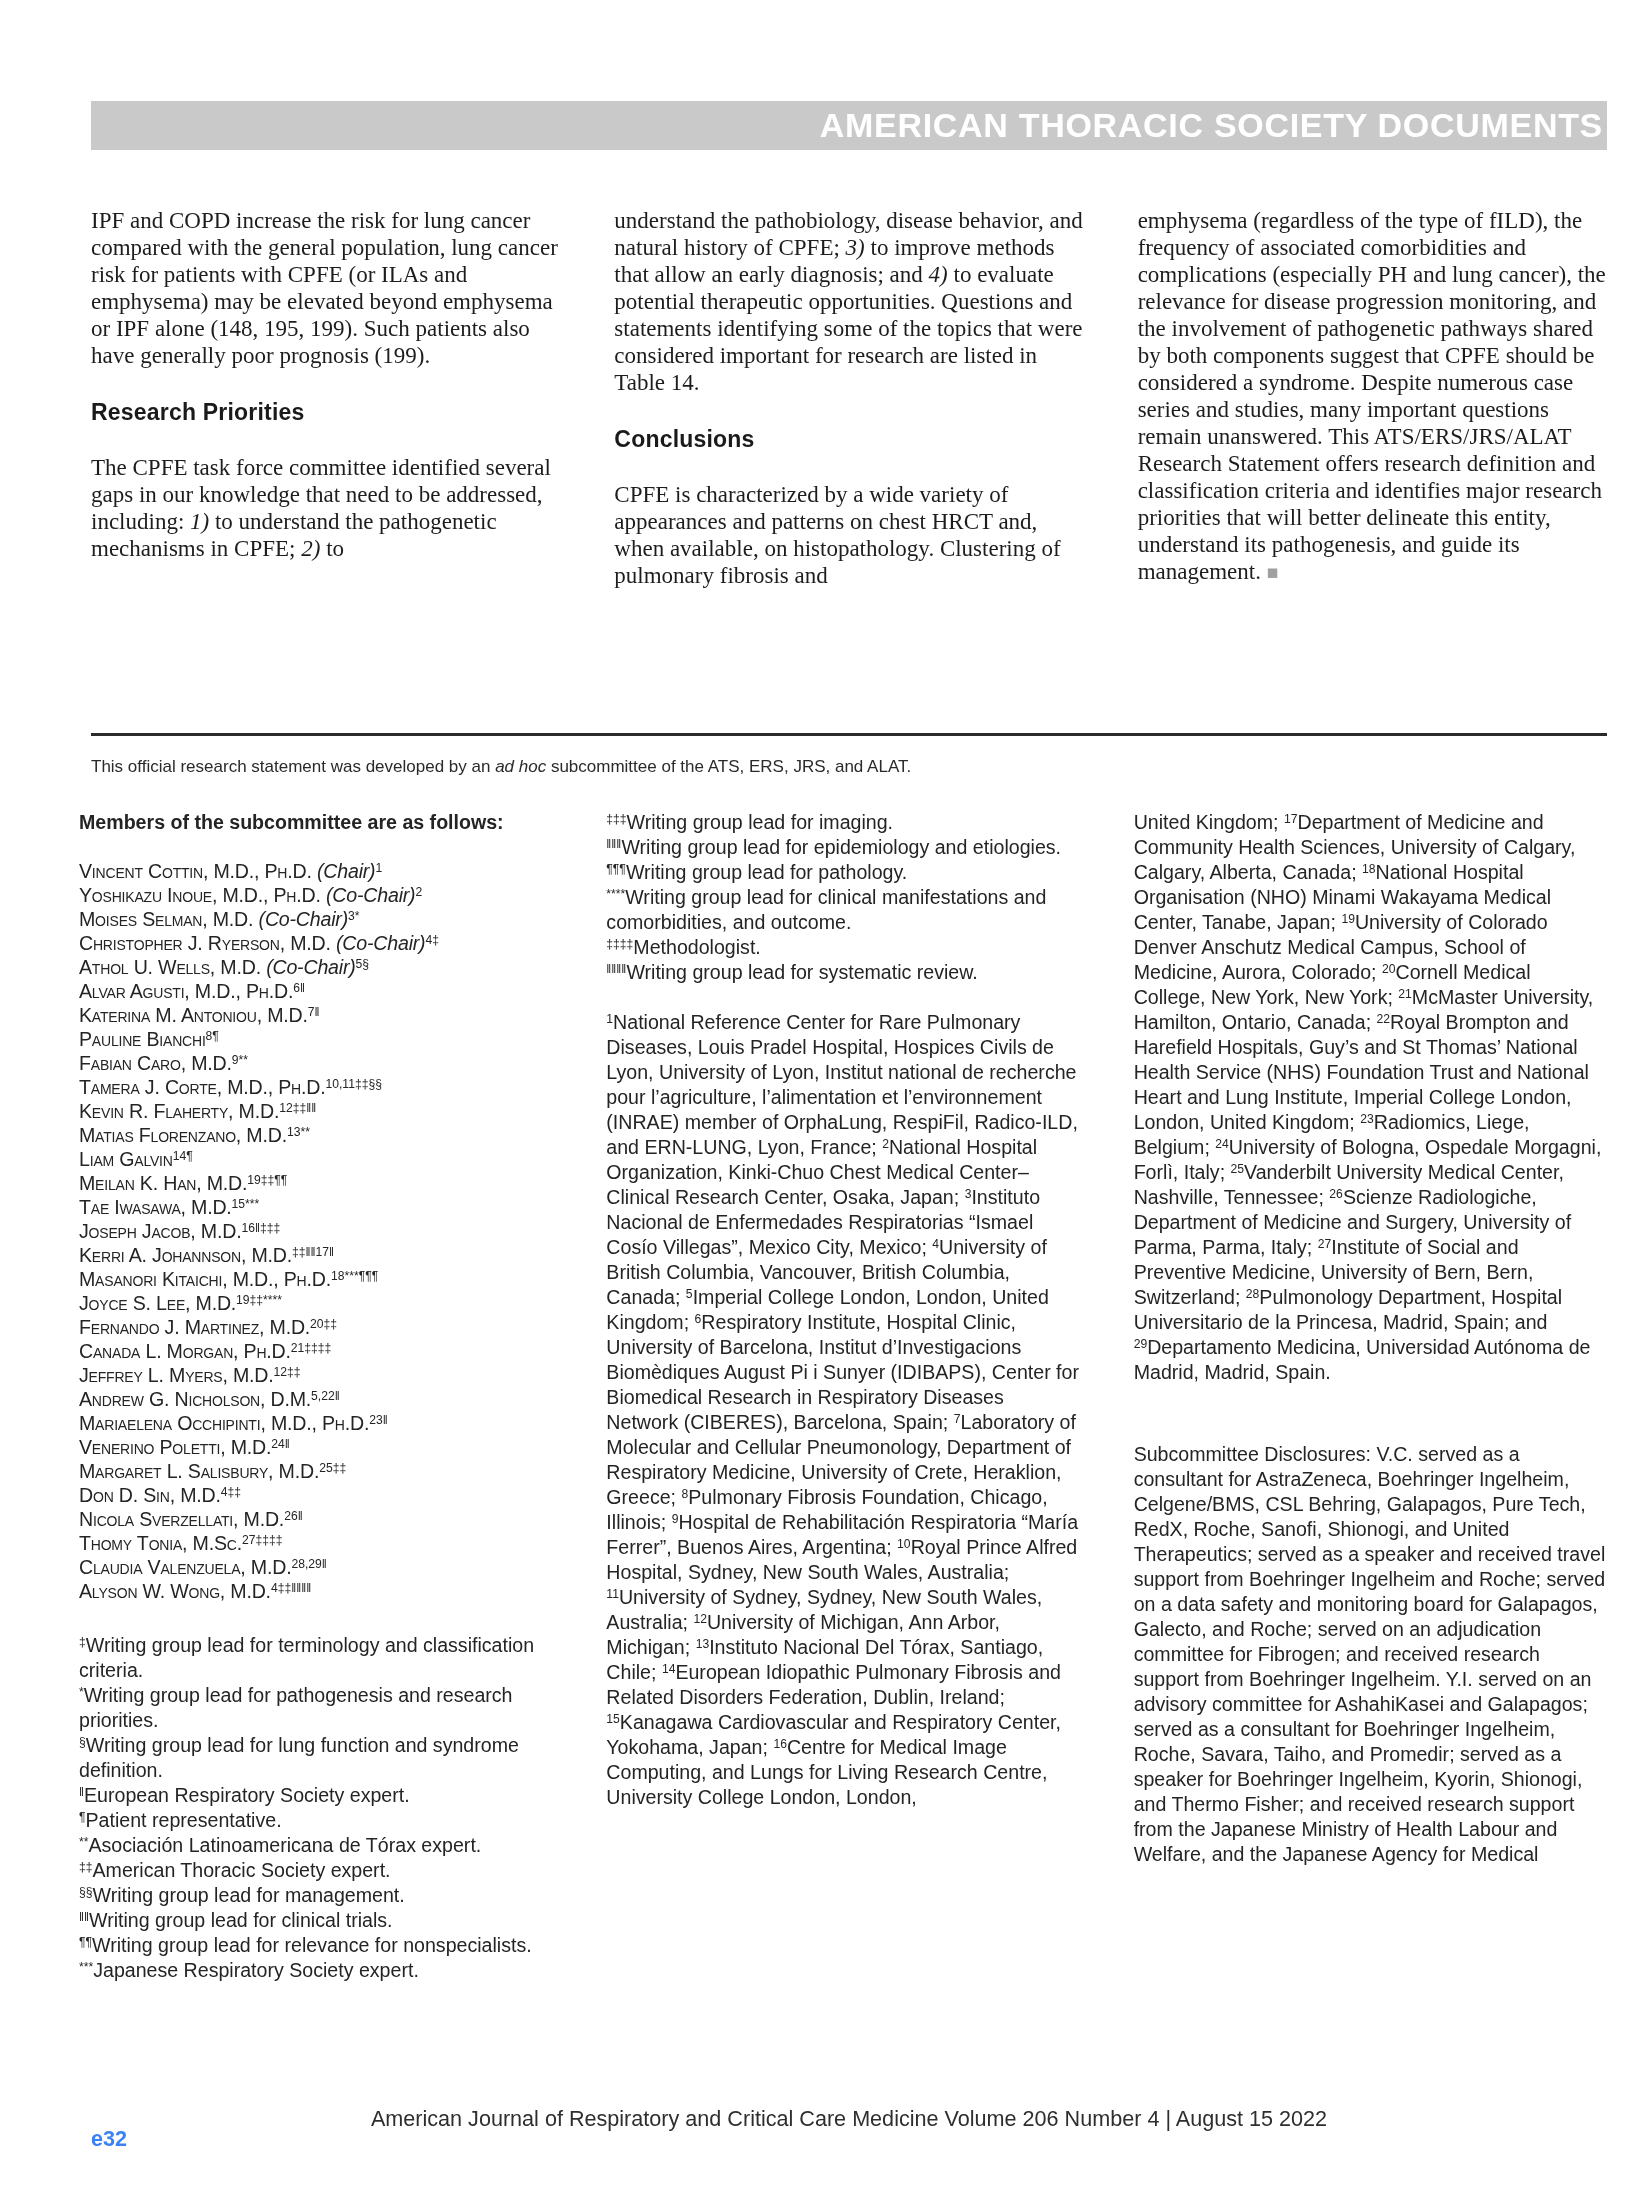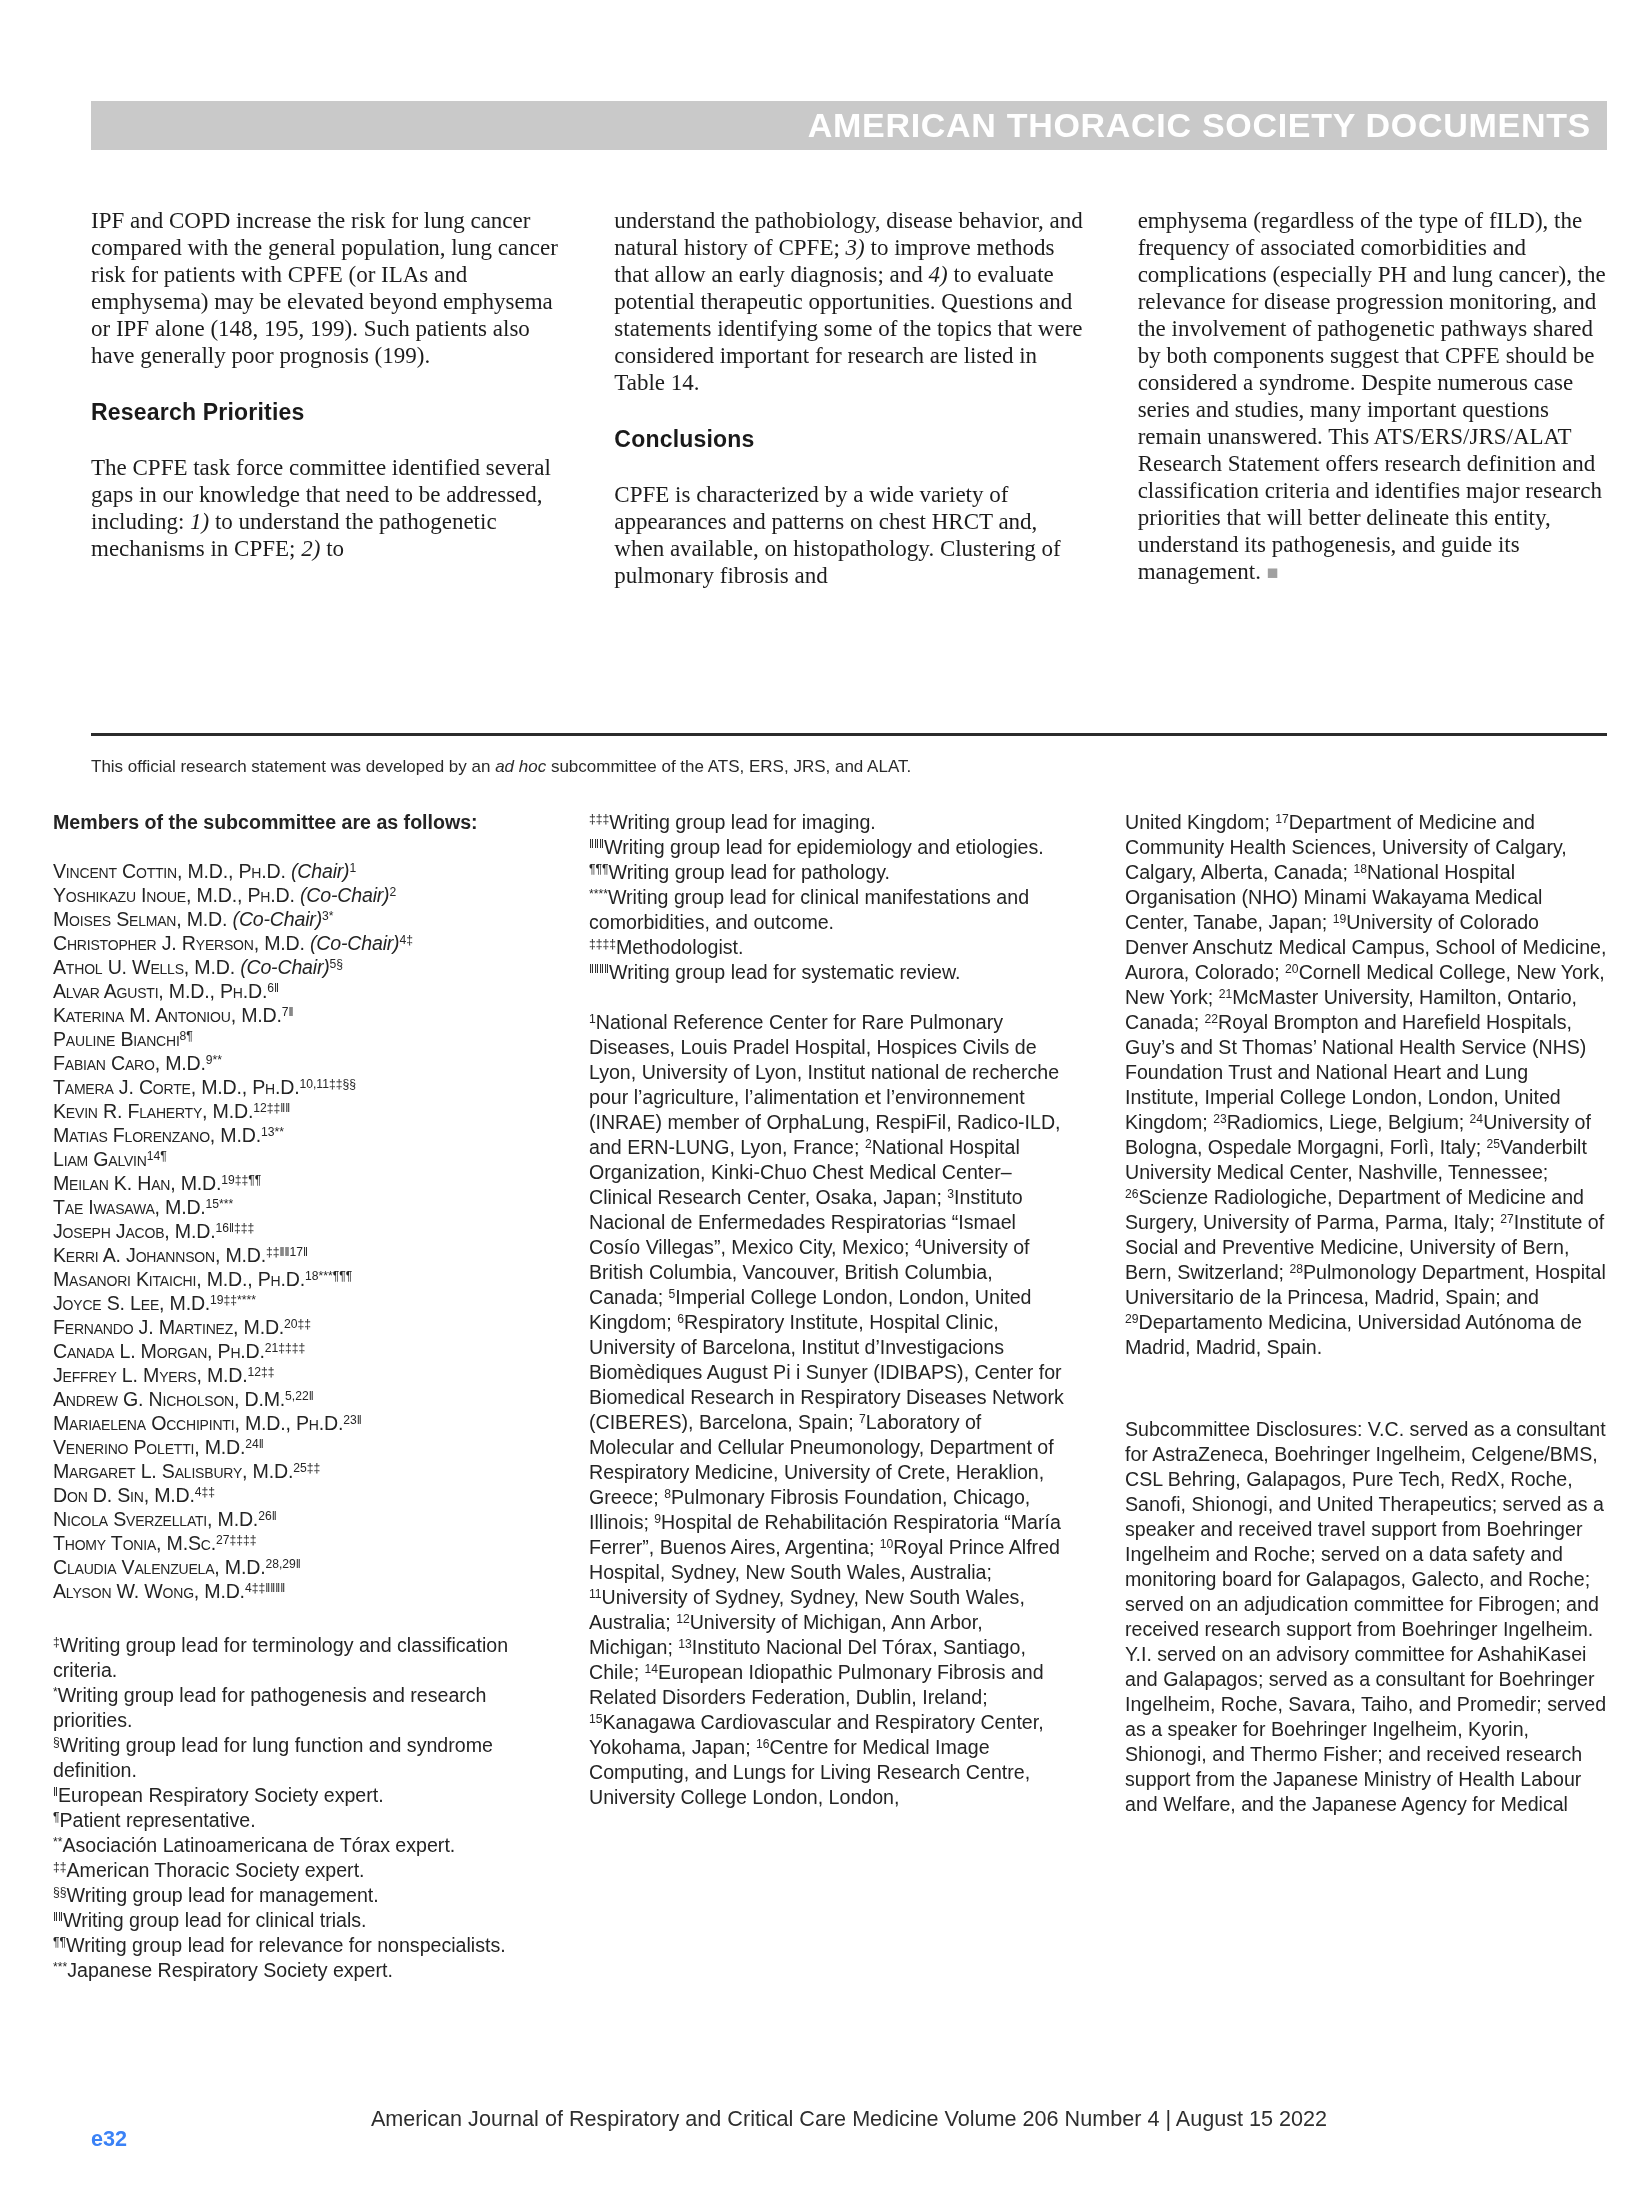--- a/index.html
+++ b/index.html
@@ -16,7 +16,7 @@
     height:49px;
     background:#c9c9c9;
     display:flex;align-items:center;justify-content:flex-end;
-    padding-right:16px;box-sizing:border-box;
+    padding-right:4px;box-sizing:border-box;
   }
   .band-title{
     font-family:"Liberation Sans","DejaVu Sans",sans-serif;

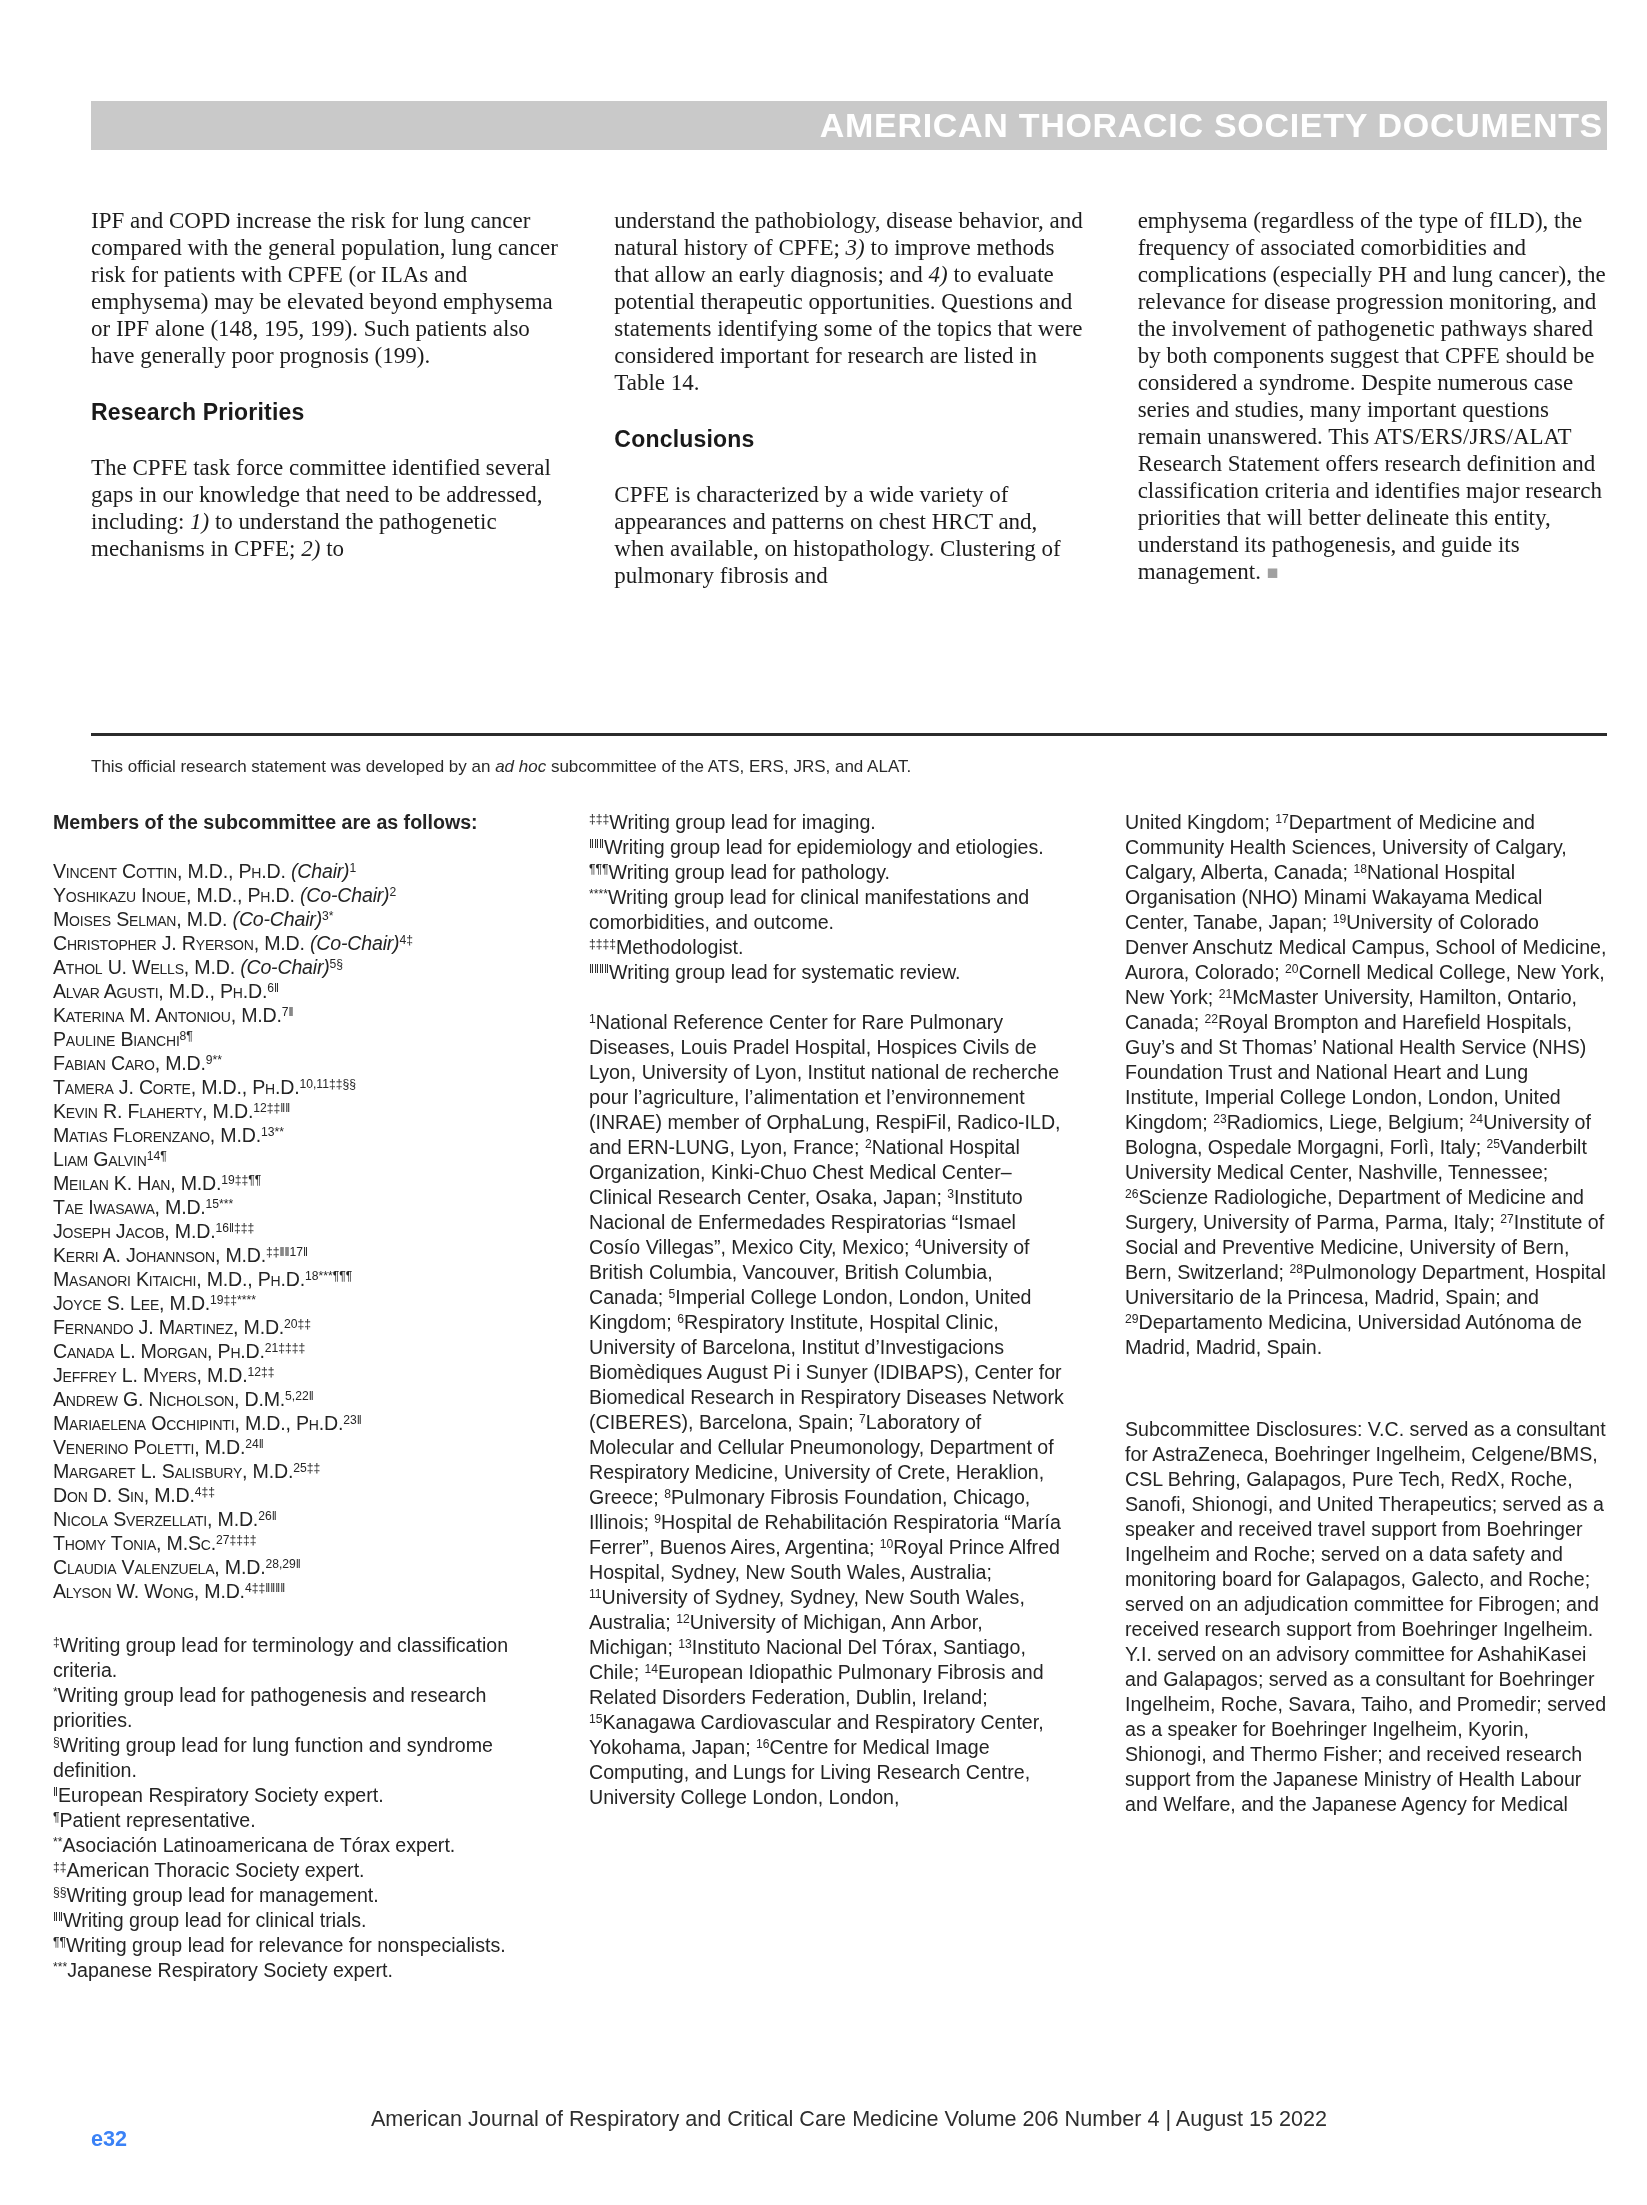--- a/index.html
+++ b/index.html
@@ -43,7 +43,7 @@
     font-size:17px;line-height:21.6px;color:#2a2a2a;
   }
   .row-foot{
-    margin:32px 41px 0 53px;
+    margin:32px 41px 0 79px;
     display:flex;gap:54px;
     height:1220px;overflow:hidden;
     font-family:"Liberation Sans","DejaVu Sans",sans-serif;

